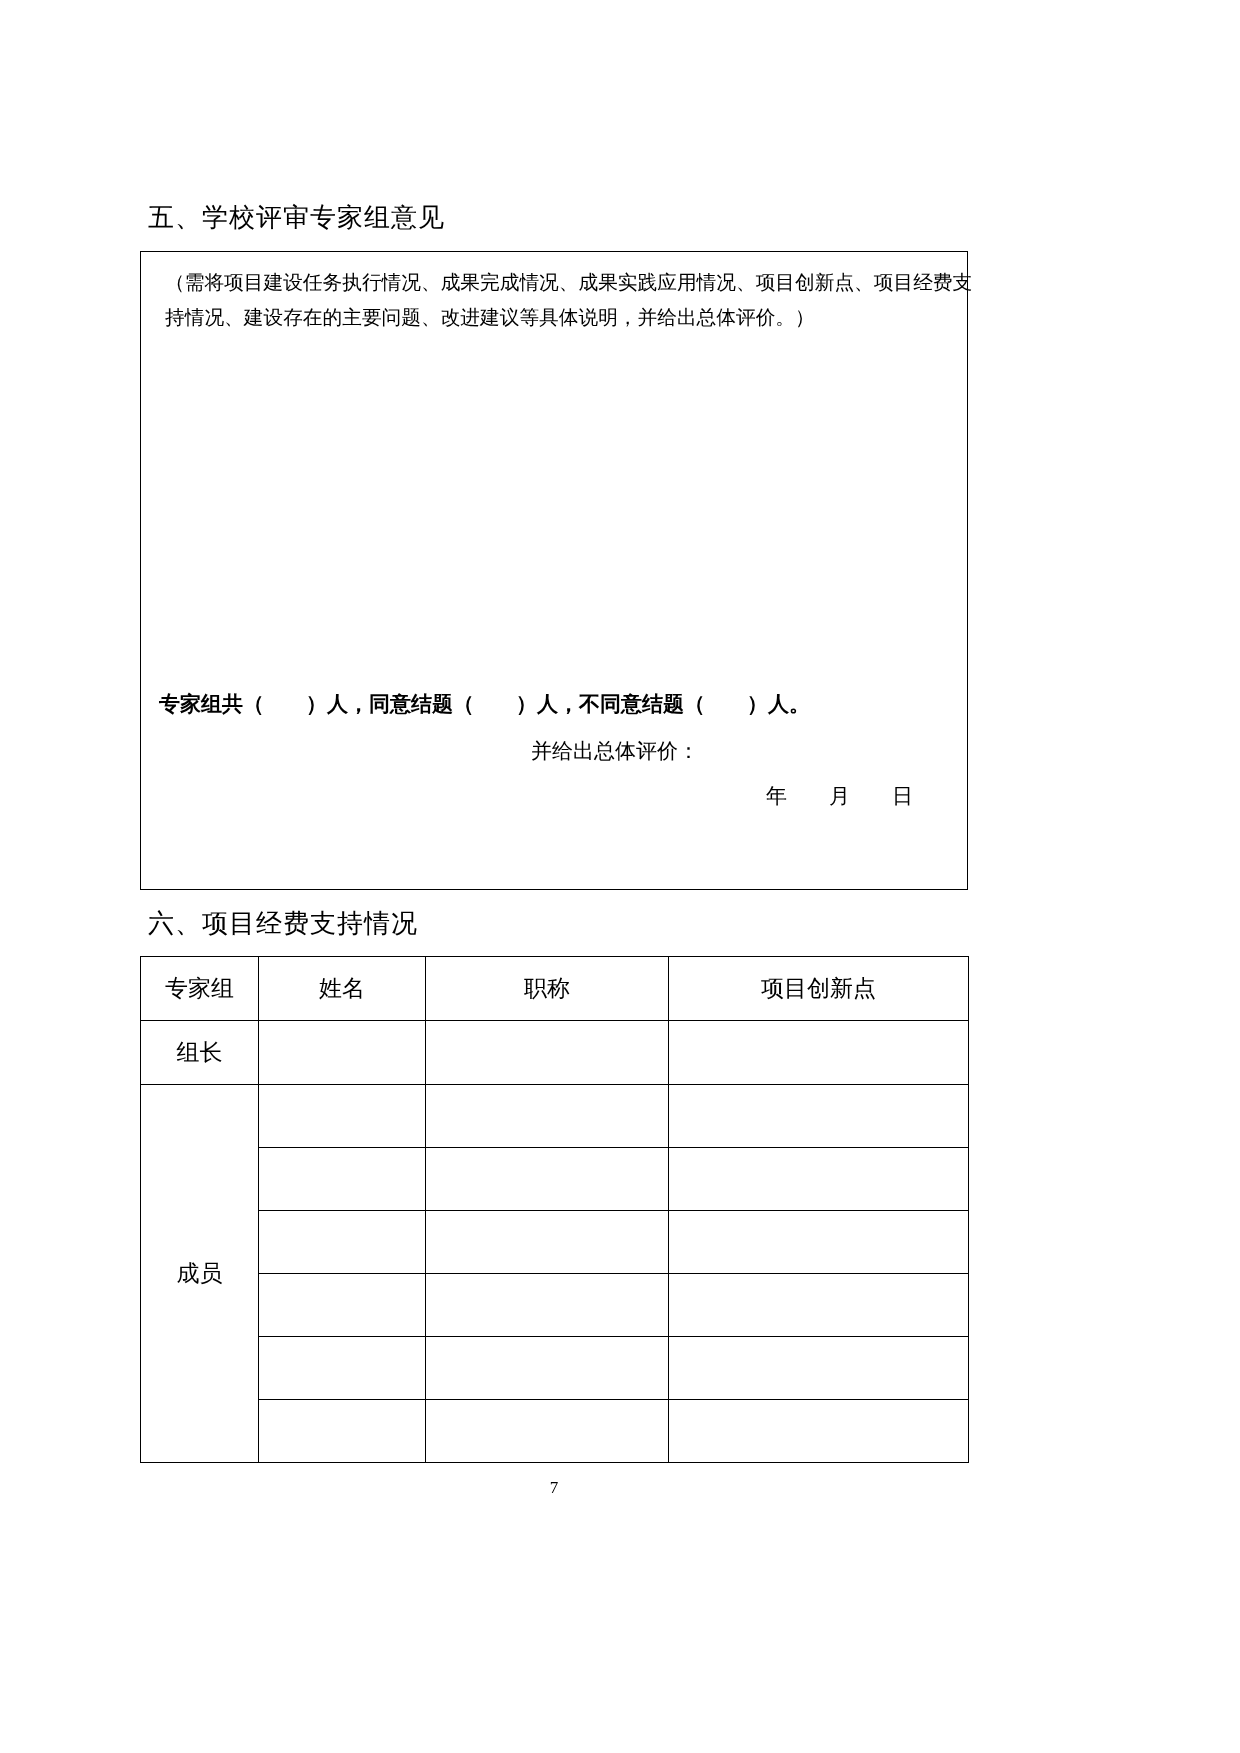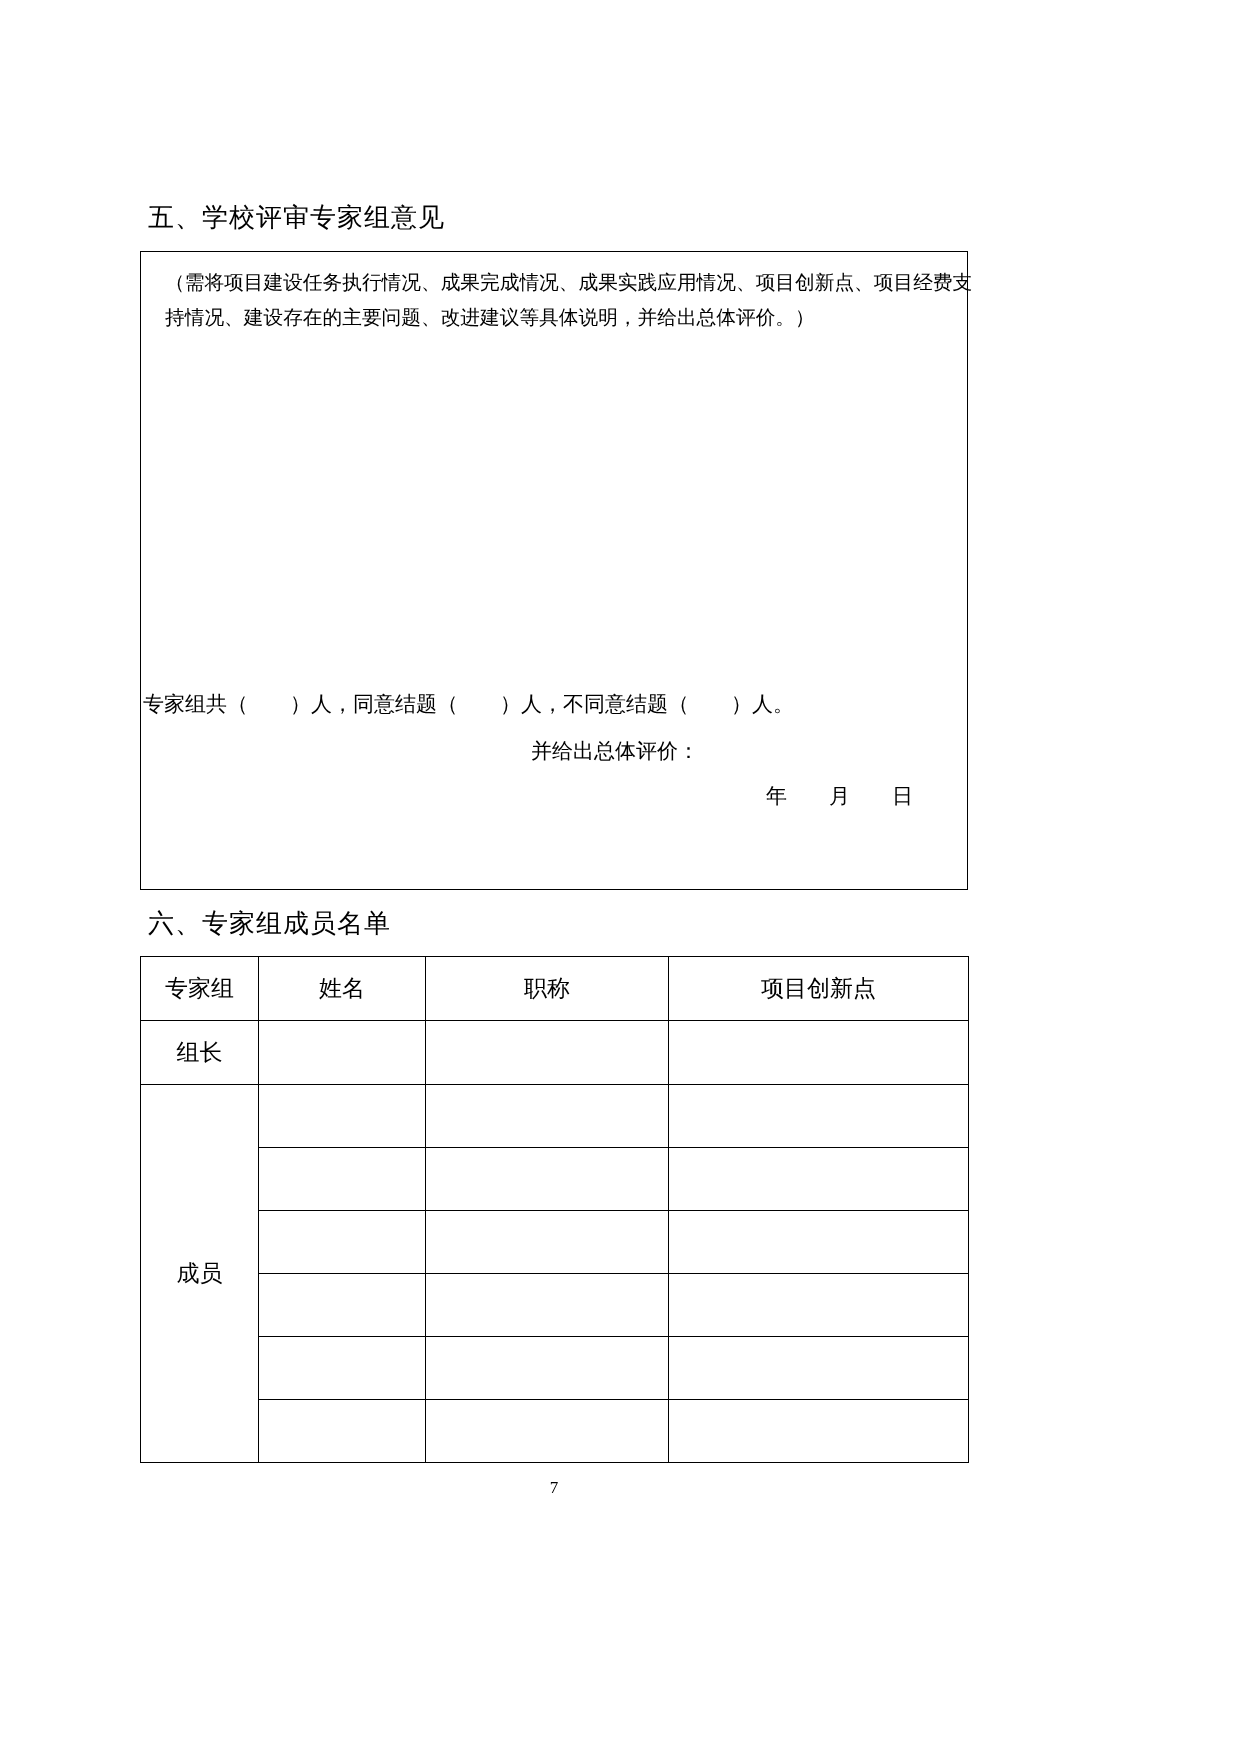--- a/index.html
+++ b/index.html
@@ -52,9 +52,10 @@
   .summary-line {
     position: absolute;
     top: 438px;
-    left: 2px;
+    left: 18px;
     font-size: 21px;
     white-space: pre;
+    font-weight: bold;
   }
   .signature-line {
     position: absolute;

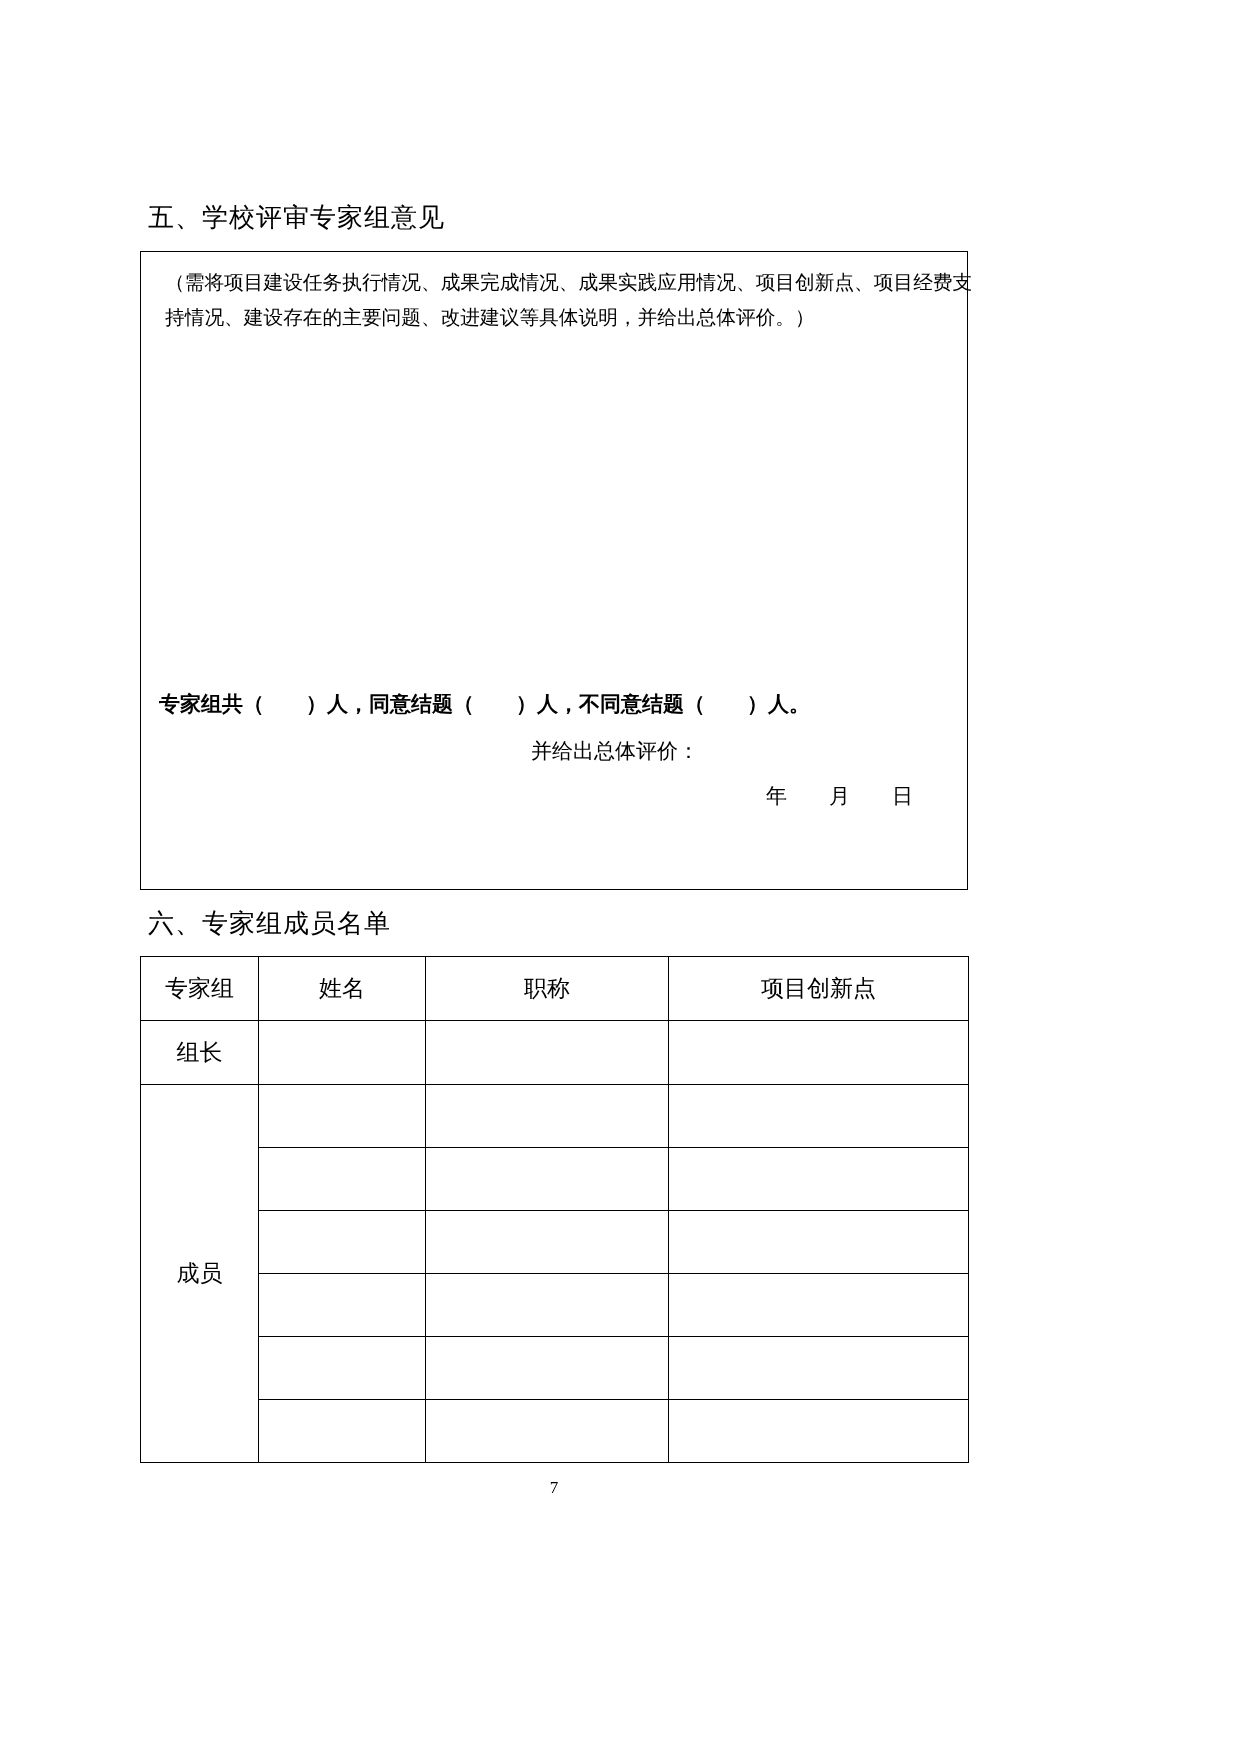--- a/index.html
+++ b/index.html
@@ -118,7 +118,7 @@
     <div class="date-line">年　　月　　日</div>
   </div>
 
-  <h2 class="sec-heading" id="heading-6">六、专家组成员名单</h2>
+  <h2 class="sec-heading" id="heading-6">六、项目经费支持情况</h2>
 
   <table class="expert-table">
     <colgroup>

